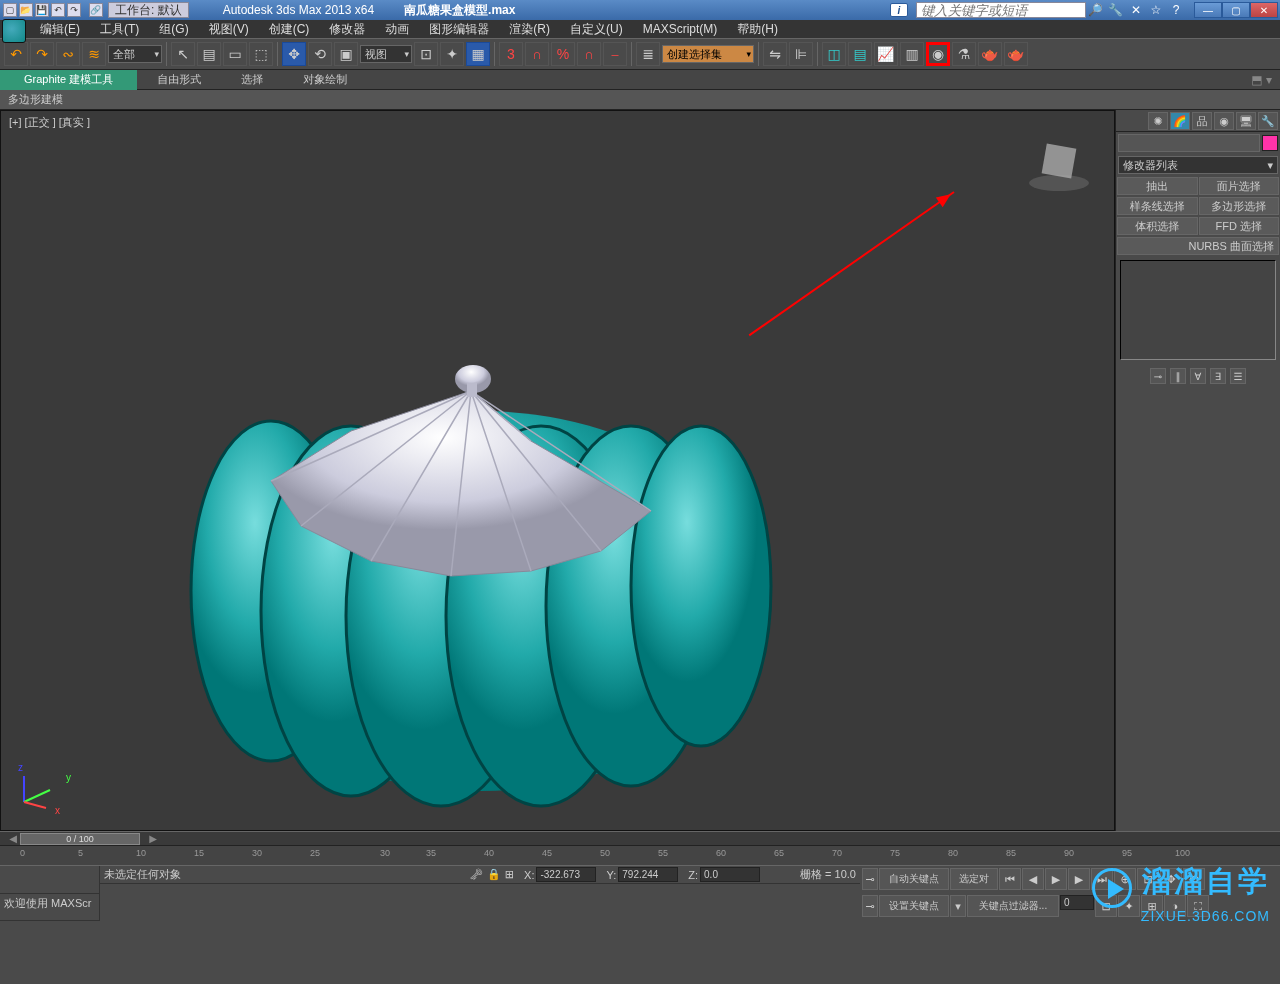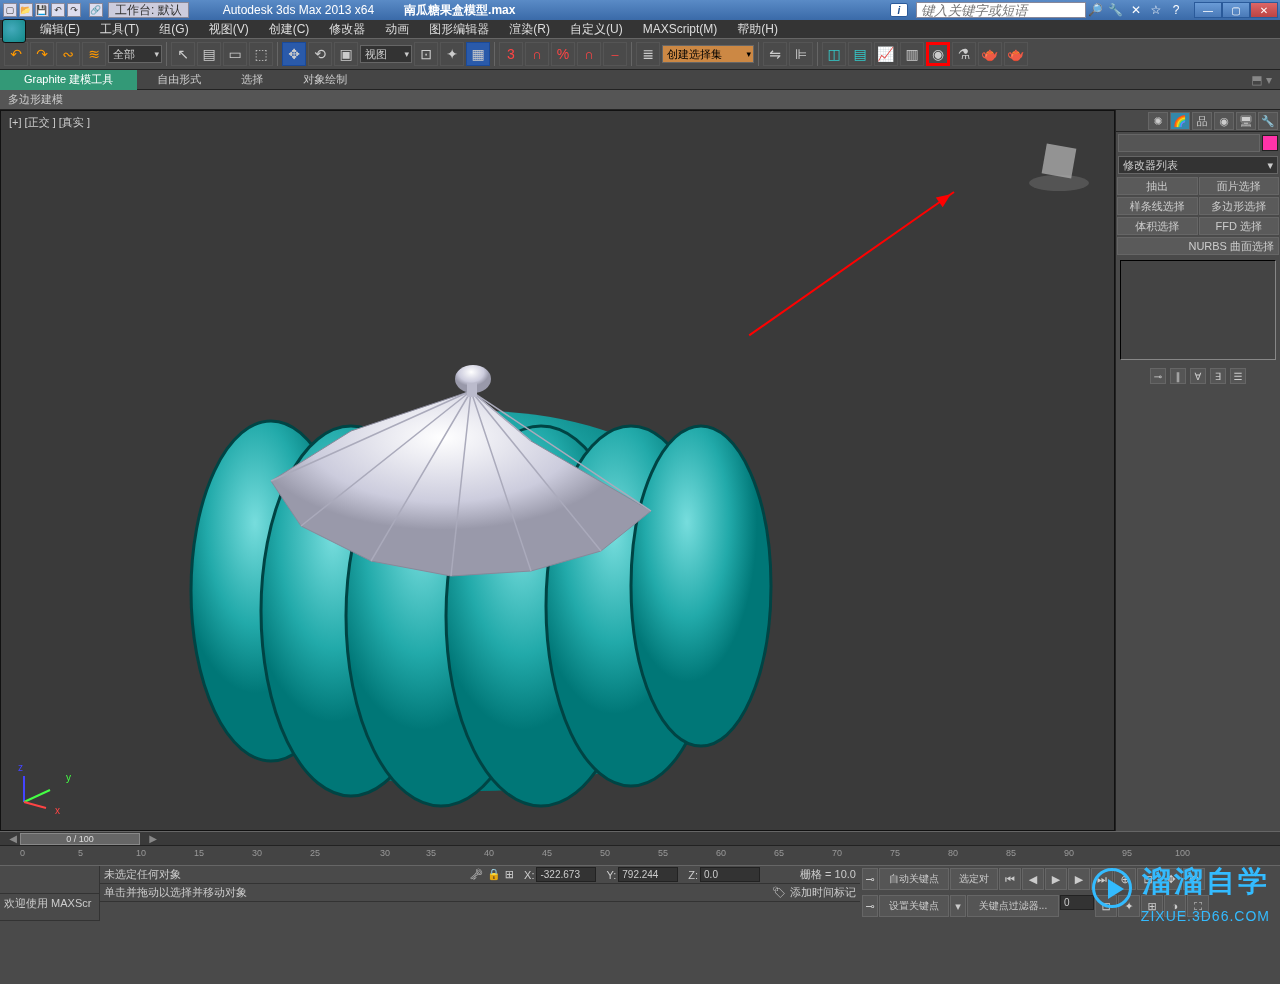--- a/index.html
+++ b/index.html
@@ -326,11 +326,6 @@
         </div>
       <span style="margin-left:36px">栅格 = 10.0</span>
     </div>
-    <div class="sa-row">
-      <span>单击并拖动以选择并移动对象</span>
-      <span style="margin-left:auto">🏷</span>
-      <span>添加时间标记</span>
-    </div>
   </div>
   <div class="sa-right">
     <div class="sa-rbtn" style="width:16px">⊸</div>

